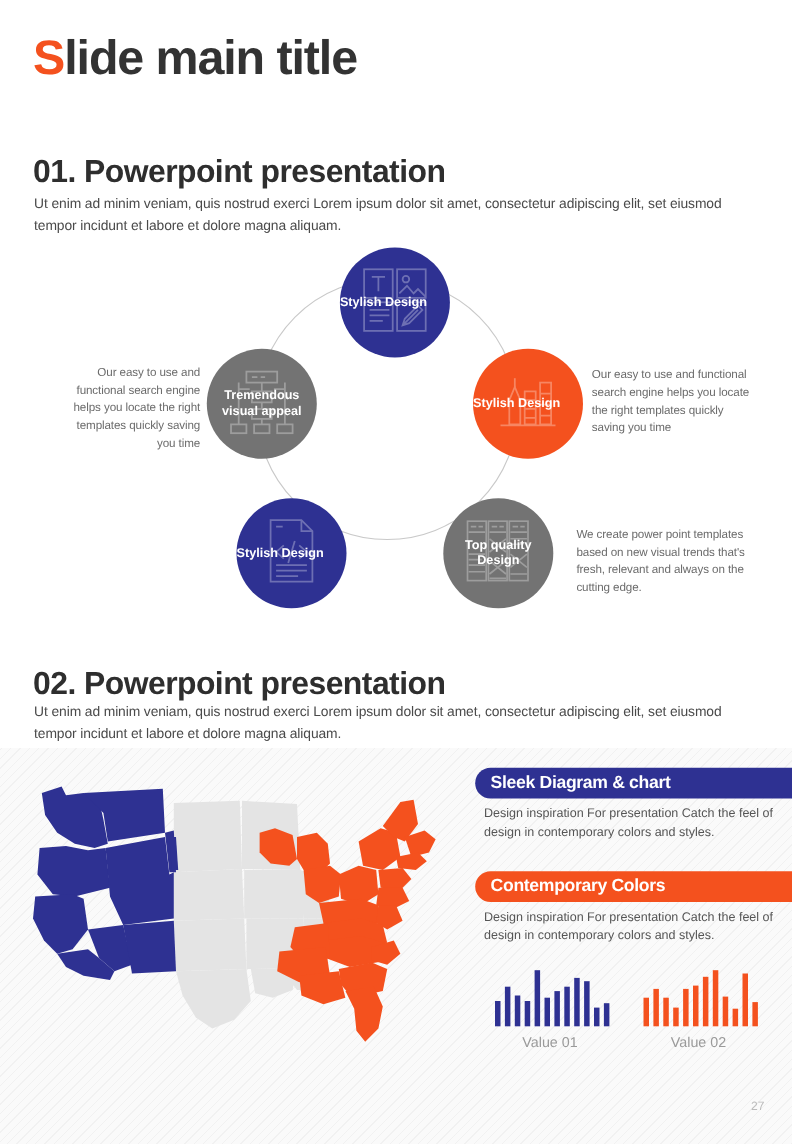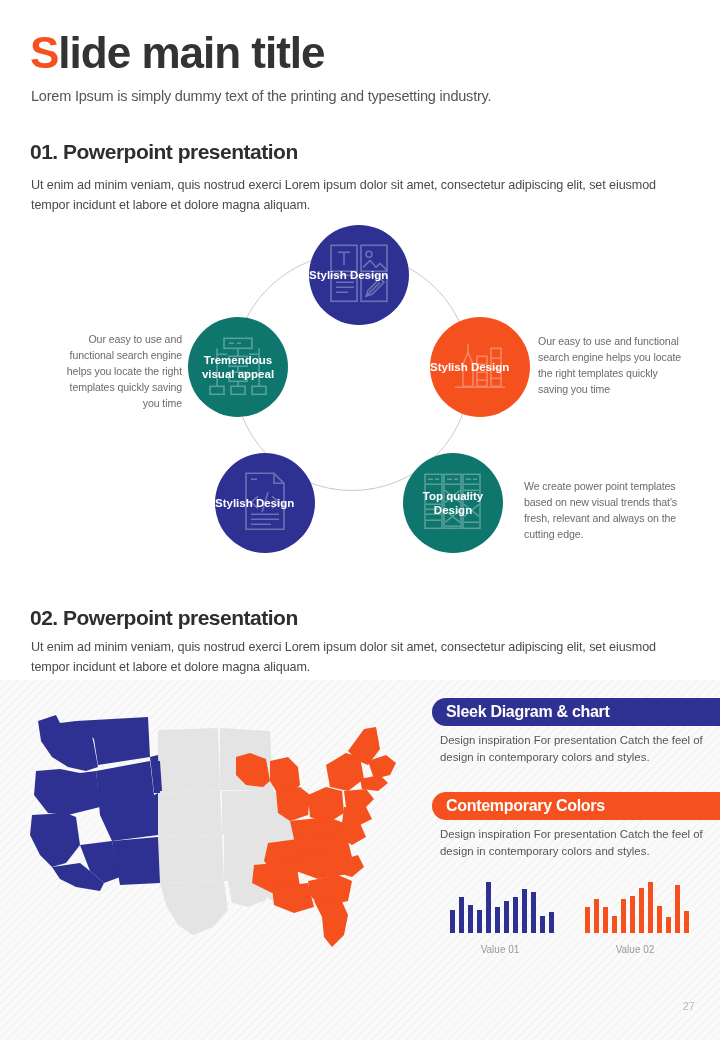--- a/index.html
+++ b/index.html
@@ -140,7 +140,6 @@
 <div class="slide">
 
   <div class="title"><span class="accent">S</span><span>lide main title</span></div>
-  <div class="subtitle">Lorem Ipsum is simply dummy text of the printing and typesetting industry.</div>
 
   <div class="sec-head" id="sec1-head">01. Powerpoint presentation</div>
   <div class="sec-body" id="sec1-body">Ut enim ad minim veniam, quis nostrud exerci  Lorem ipsum dolor sit amet, consectetur adipiscing elit, set eiusmod tempor incidunt et labore et dolore magna aliquam.</div>

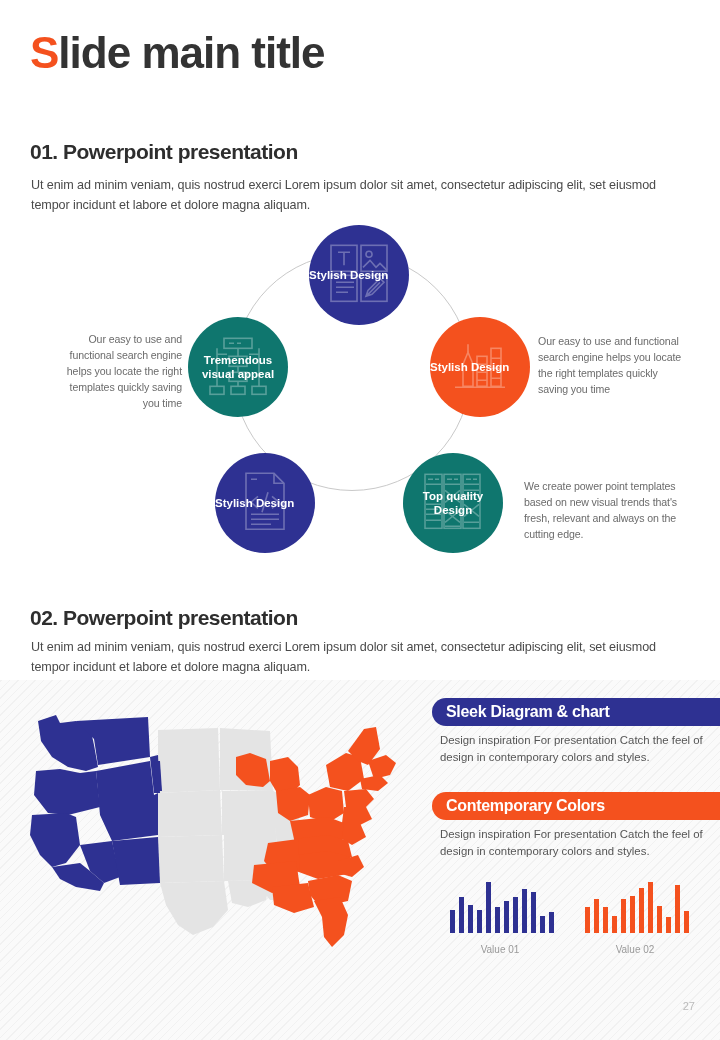--- a/index.html
+++ b/index.html
@@ -28,7 +28,7 @@
   
   .sec-head{
     position:absolute;left:30px;
-    font-size:21px;font-weight:bold;color:#2e2e2e;letter-spacing:-.5px;
+    font-size:29px;font-weight:bold;color:#2e2e2e;letter-spacing:-.5px;
     white-space:nowrap;
   }
   .sec-body{

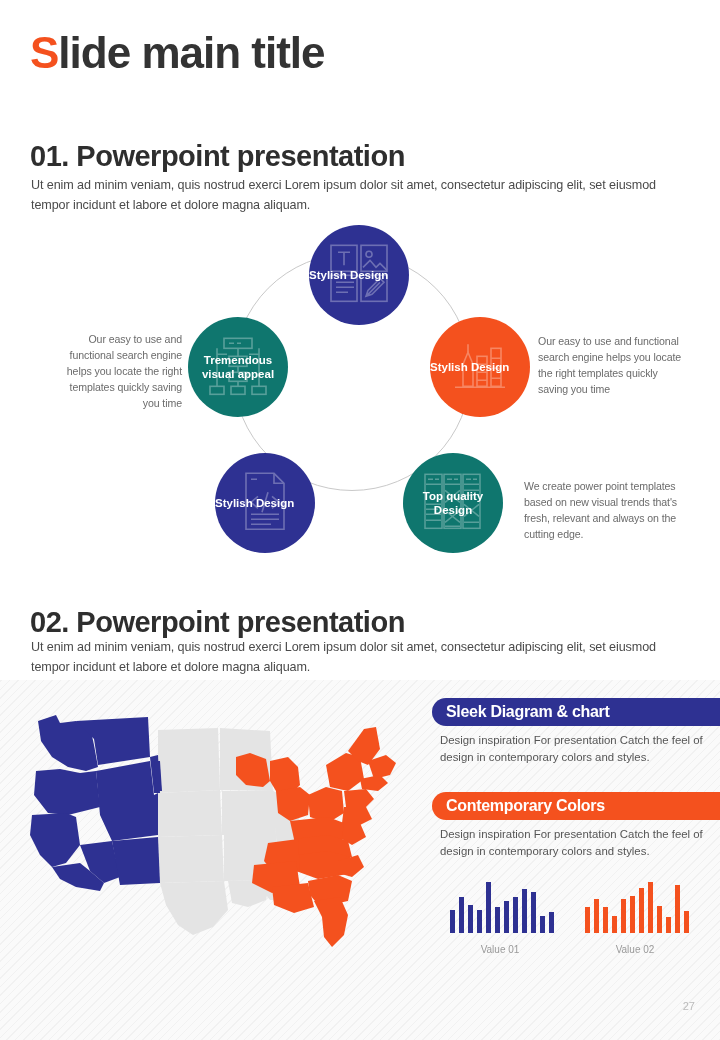--- a/index.html
+++ b/index.html
@@ -60,7 +60,7 @@
   .n-navy{background:#2E3192;}
   .n-navy2{background:#2E3192;}
   .n-orange{background:#F4511E;}
-  .n-dark{background:#0f766e;}
+  .n-dark{background:#737373;}
 
   #node-top   {left:159px;top:0px;}
   #node-right {left:280px;top:92px;}

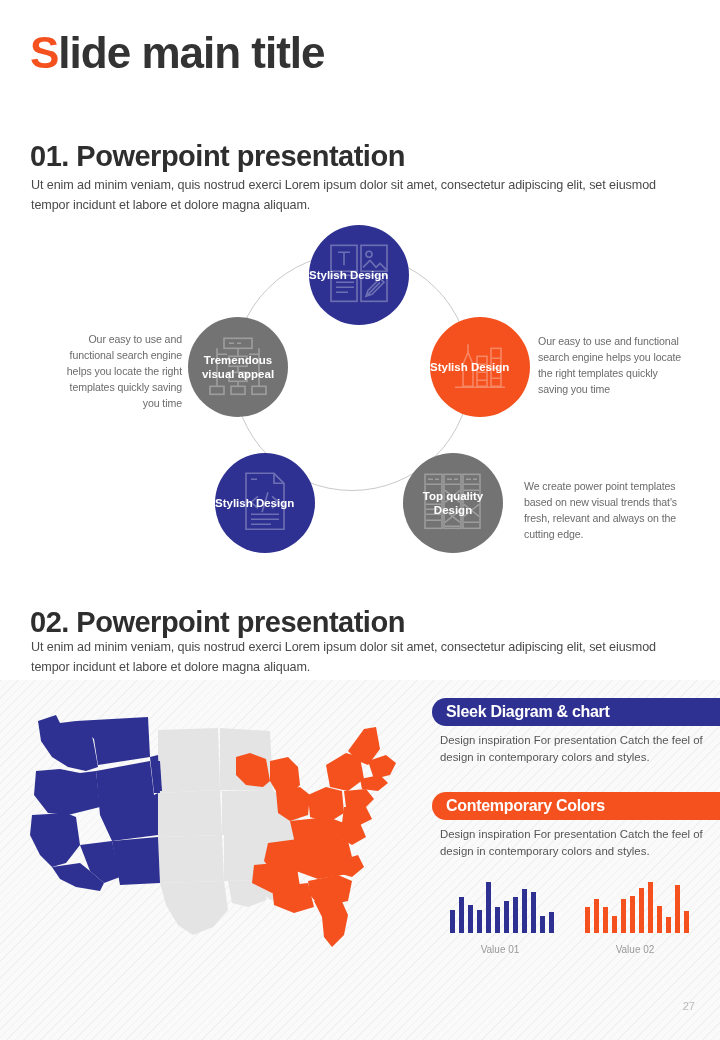--- a/index.html
+++ b/index.html
@@ -123,7 +123,7 @@
   .bar.navy{background:#2E3192;}
   .bar.orange{background:#F4511E;}
   .chart-label{
-    position:absolute;bottom:0;font-size:10px;color:#9a9a9a;text-align:center;
+    position:absolute;bottom:0;font-size:13px;color:#9a9a9a;text-align:center;
     width:110px;
   }
   #label-navy{left:5px;}

